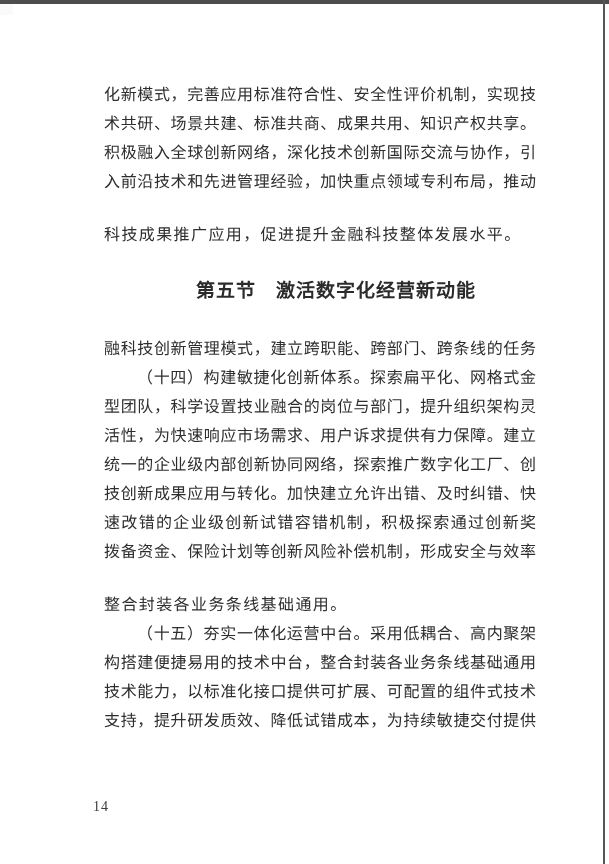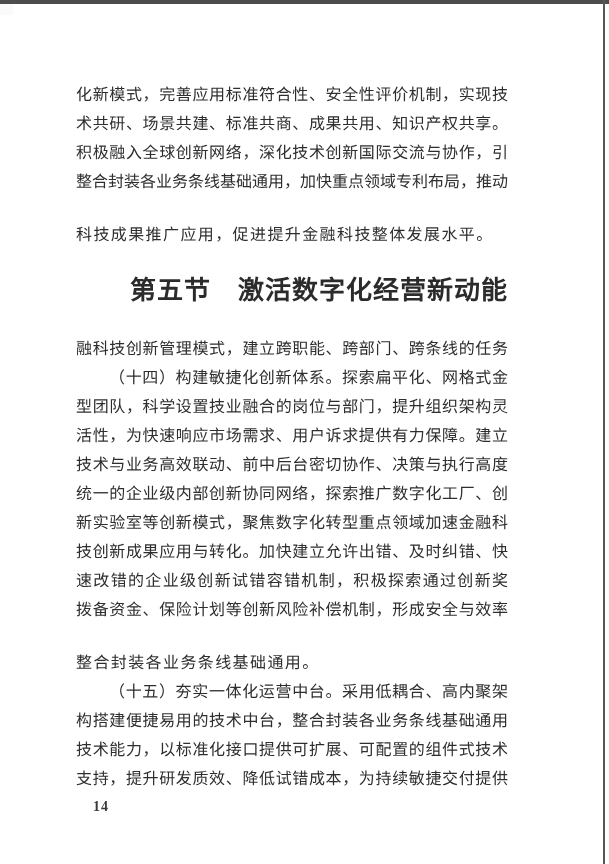--- a/index.html
+++ b/index.html
@@ -34,7 +34,7 @@
   }
   .content {
     position: absolute;
-    left: 76px;
+    left: 104px;
     top: 80px;
     width: 432px;
     color: #2e2e2e;

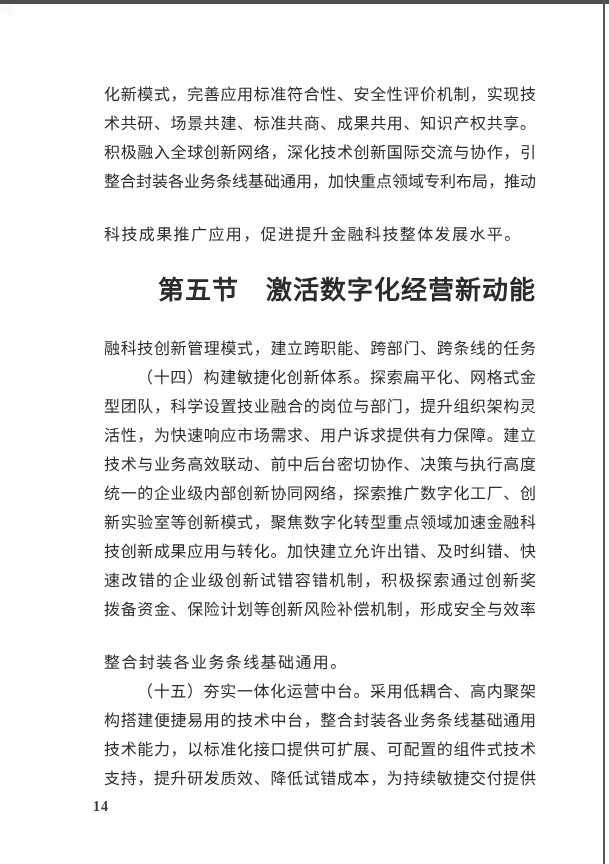--- a/index.html
+++ b/index.html
@@ -90,7 +90,7 @@
     <p class="line">化新模式，完善应用标准符合性、安全性评价机制，实现技</p>
     <p class="line">术共研、场景共建、标准共商、成果共用、知识产权共享。</p>
     <p class="line">积极融入全球创新网络，深化技术创新国际交流与协作，引</p>
-    <p class="line">整合封装各业务条线基础通用，加快重点领域专利布局，推动</p>
+    <p class="line">入前沿技术和先进管理经验，加快重点领域专利布局，推动</p>
     <p class="line para-end">科技成果推广应用，促进提升金融科技整体发展水平。</p>
   </section>
 

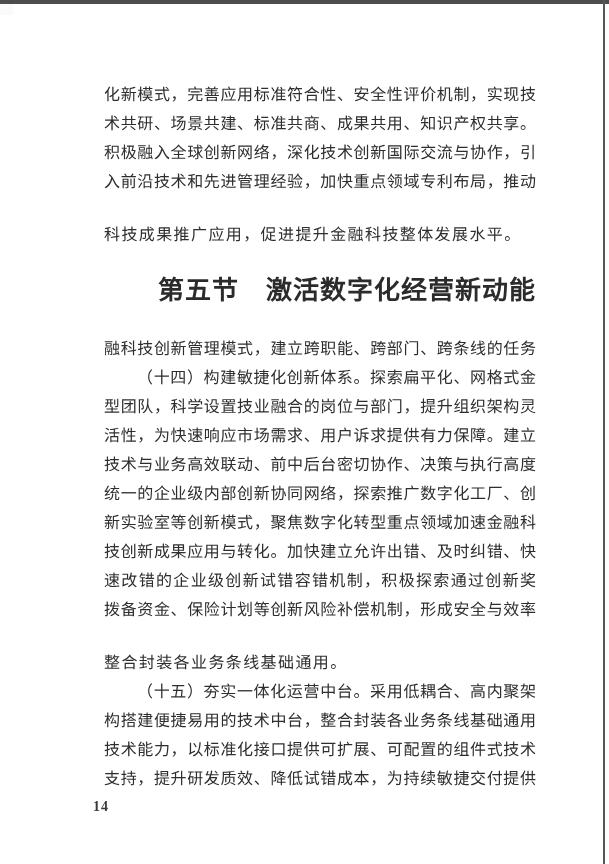--- a/index.html
+++ b/index.html
@@ -60,8 +60,8 @@
   .section-heading {
     margin: 27px 0 29px 0;
     padding-left: 32px;
-    text-align: right;
-    font-size: 26px;
+    text-align: center;
+    font-size: 19px;
     font-weight: 600;
     line-height: 29px;
     letter-spacing: 1px;

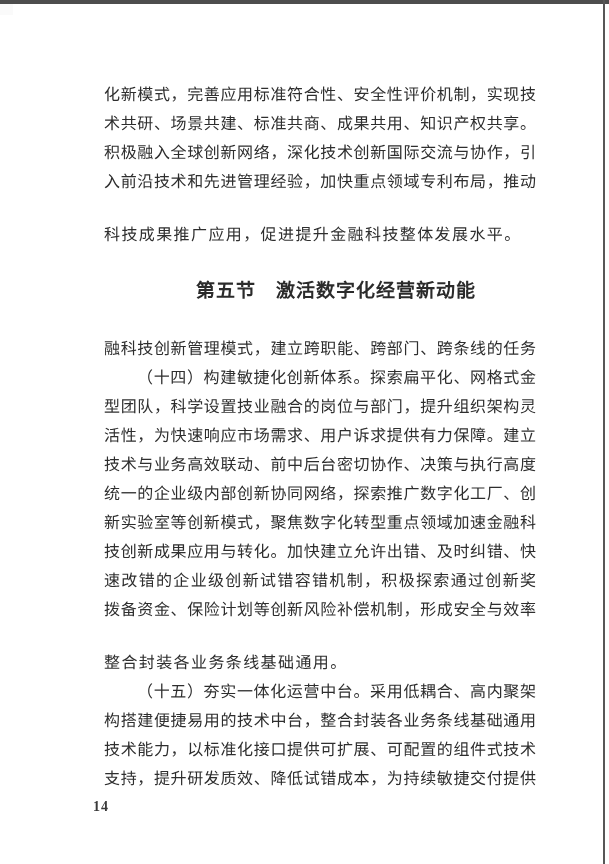--- a/index.html
+++ b/index.html
@@ -101,7 +101,6 @@
     <p class="line indent">（十四）构建敏捷化创新体系。探索扁平化、网格式金</p>
     <p class="line">型团队，科学设置技业融合的岗位与部门，提升组织架构灵</p>
     <p class="line">活性，为快速响应市场需求、用户诉求提供有力保障。建立</p>
-    <p class="line">技术与业务高效联动、前中后台密切协作、决策与执行高度</p>
     <p class="line">统一的企业级内部创新协同网络，探索推广数字化工厂、创</p>
     <p class="line">新实验室等创新模式，聚焦数字化转型重点领域加速金融科</p>
     <p class="line">技创新成果应用与转化。加快建立允许出错、及时纠错、快</p>

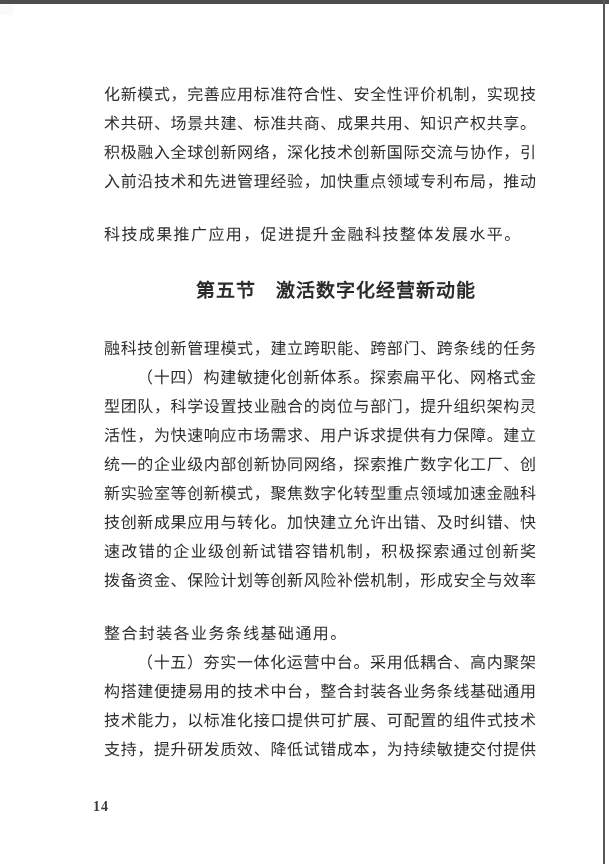--- a/index.html
+++ b/index.html
@@ -102,7 +102,6 @@
     <p class="line">型团队，科学设置技业融合的岗位与部门，提升组织架构灵</p>
     <p class="line">活性，为快速响应市场需求、用户诉求提供有力保障。建立</p>
     <p class="line">统一的企业级内部创新协同网络，探索推广数字化工厂、创</p>
-    <p class="line">新实验室等创新模式，聚焦数字化转型重点领域加速金融科</p>
     <p class="line">技创新成果应用与转化。加快建立允许出错、及时纠错、快</p>
     <p class="line">速改错的企业级创新试错容错机制，积极探索通过创新奖</p>
     <p class="line">拨备资金、保险计划等创新风险补偿机制，形成安全与效率</p>

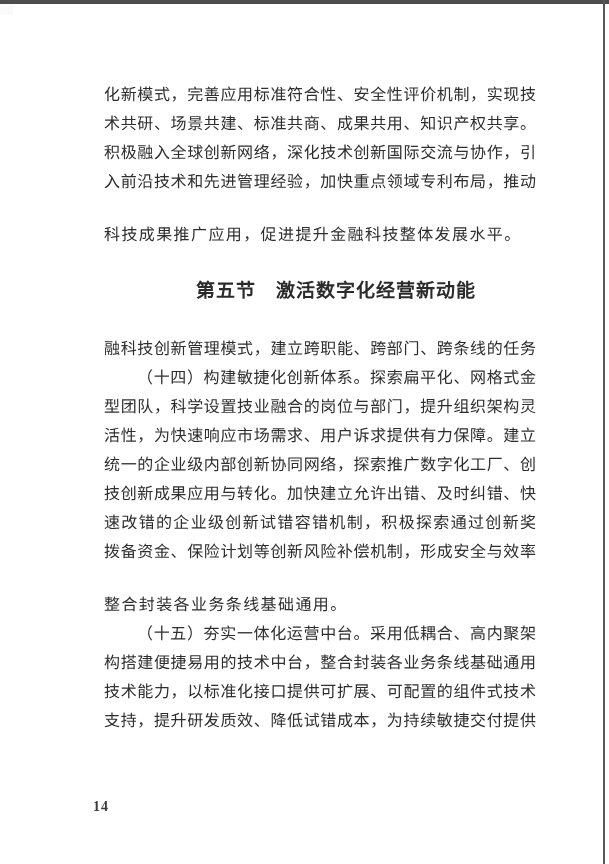--- a/index.html
+++ b/index.html
@@ -74,7 +74,6 @@
     font-size: 14px;
     letter-spacing: 1px;
     color: #3a3a3a;
-    font-weight: bold;
   }
 </style>
 </head>

